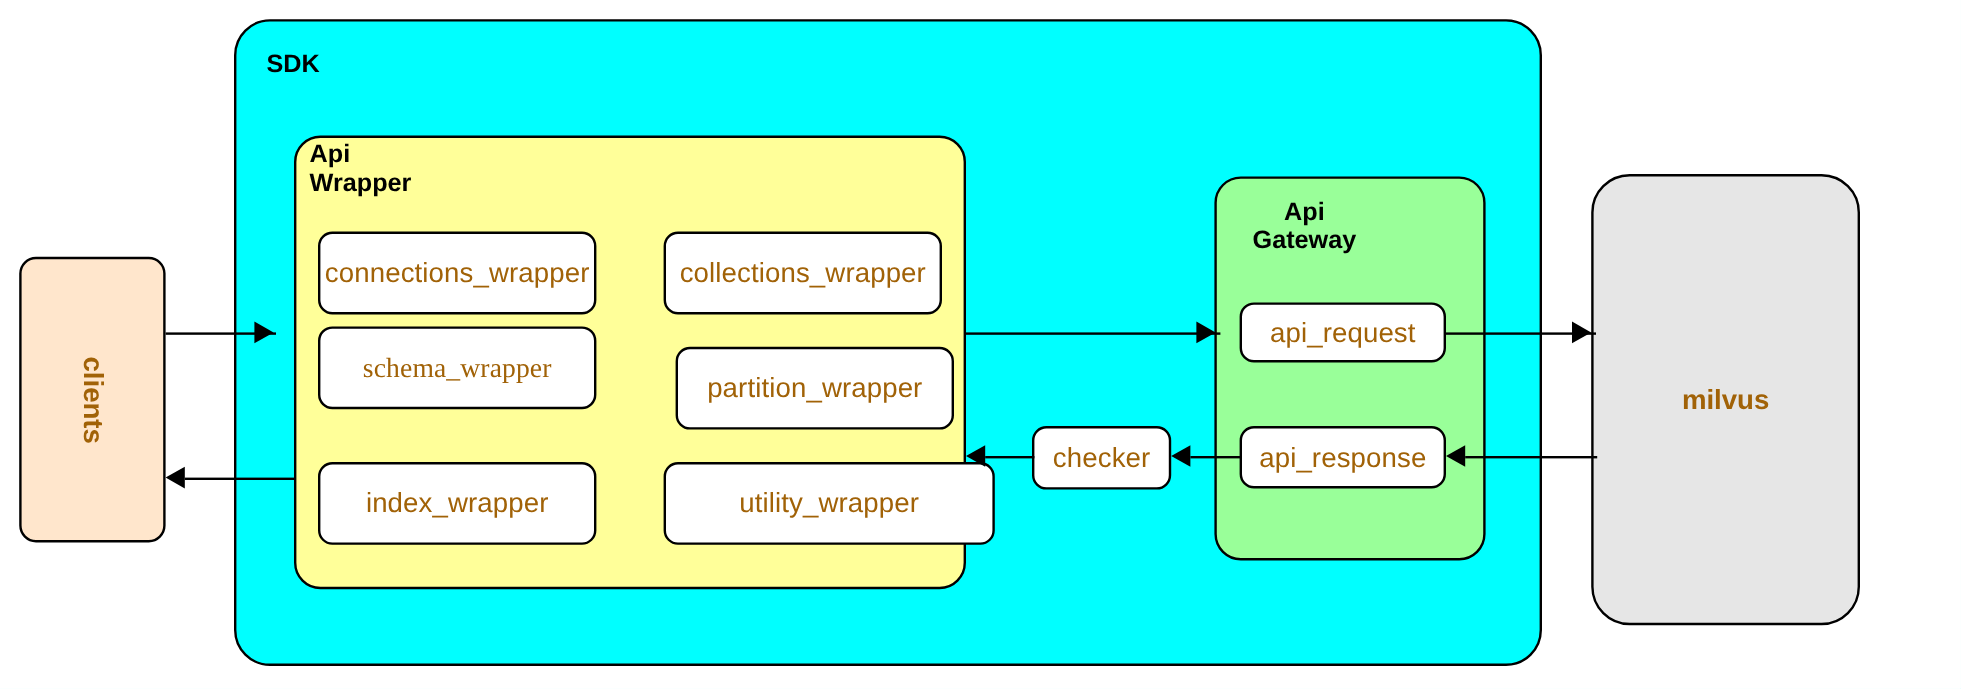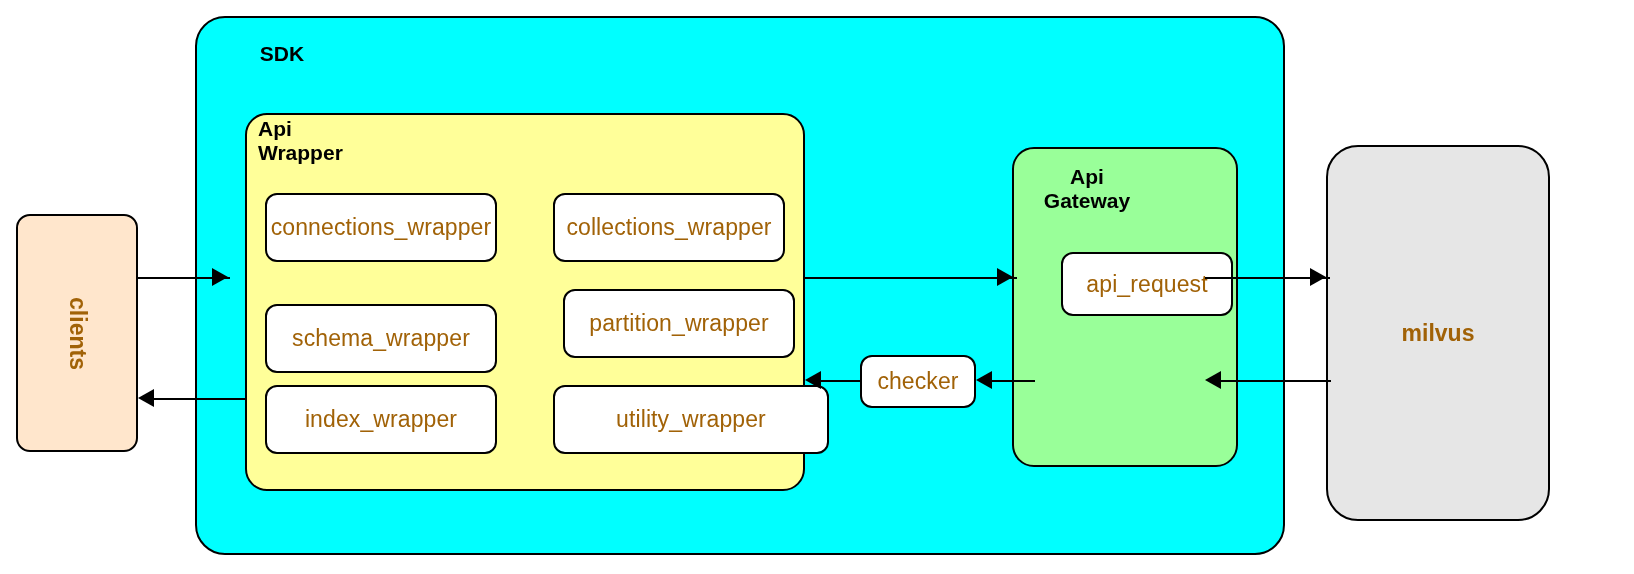--- a/index.html
+++ b/index.html
@@ -122,7 +122,7 @@
 
   <div class="node container-sdk" style="left:195px; top:16px; width:1090px; height:539px;"></div>
 
-  <div class="group-title" style="left:222px; top:42px; width:120px; text-align:center;">SDK</div>
+  <div class="group-title" style="left:222px; top:42px; width:120px; text-align:left;">SDK</div>
 
   <div class="node panel-yellow" style="left:245px; top:113px; width:560px; height:378px;"></div>
 

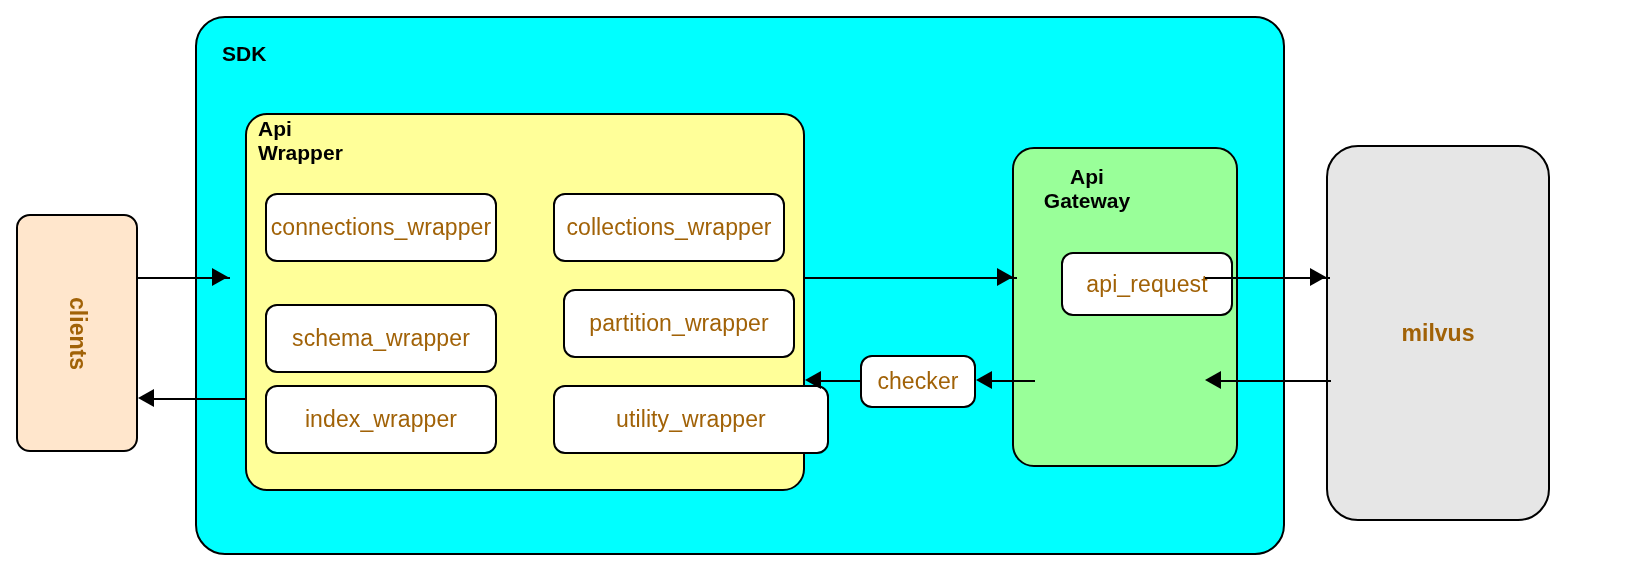--- a/index.html
+++ b/index.html
@@ -158,7 +158,7 @@
   <div class="group-title" style="left:1022px; top:165px; width:130px; text-align:center;">Api
 Gateway</div>
 
-  <div class="node leaf" style="left:1033px; top:252px; width:172px; height:64px;margin-left:28px;">
+  <div class="node leaf" style="left:1033px; top:252px; width:172px; height:50px;">
     <span>api_request</span>
   </div>
 

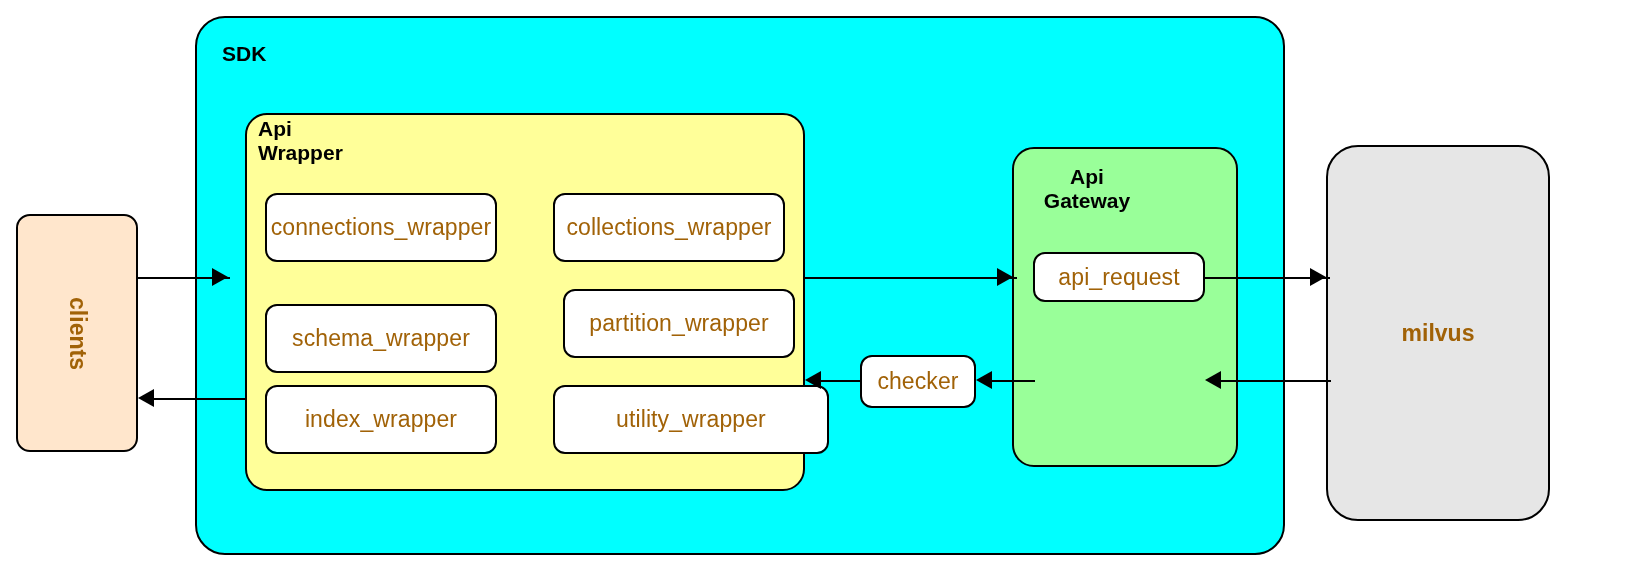--- a/index.html
+++ b/index.html
@@ -132,7 +132,7 @@
   <div class="node leaf" style="left:265px; top:193px; width:232px; height:69px;">
     <span>connections_wrapper</span>
   </div>
-  <div class="node leaf" style="left:265px; top:304px; width:232px; height:69px;">
+  <div class="node leaf" style="left:265px; top:272px; width:232px; height:69px;font-family:Liberation Serif, serif;">
     <span>schema_wrapper</span>
   </div>
   <div class="node leaf" style="left:265px; top:385px; width:232px; height:69px;">

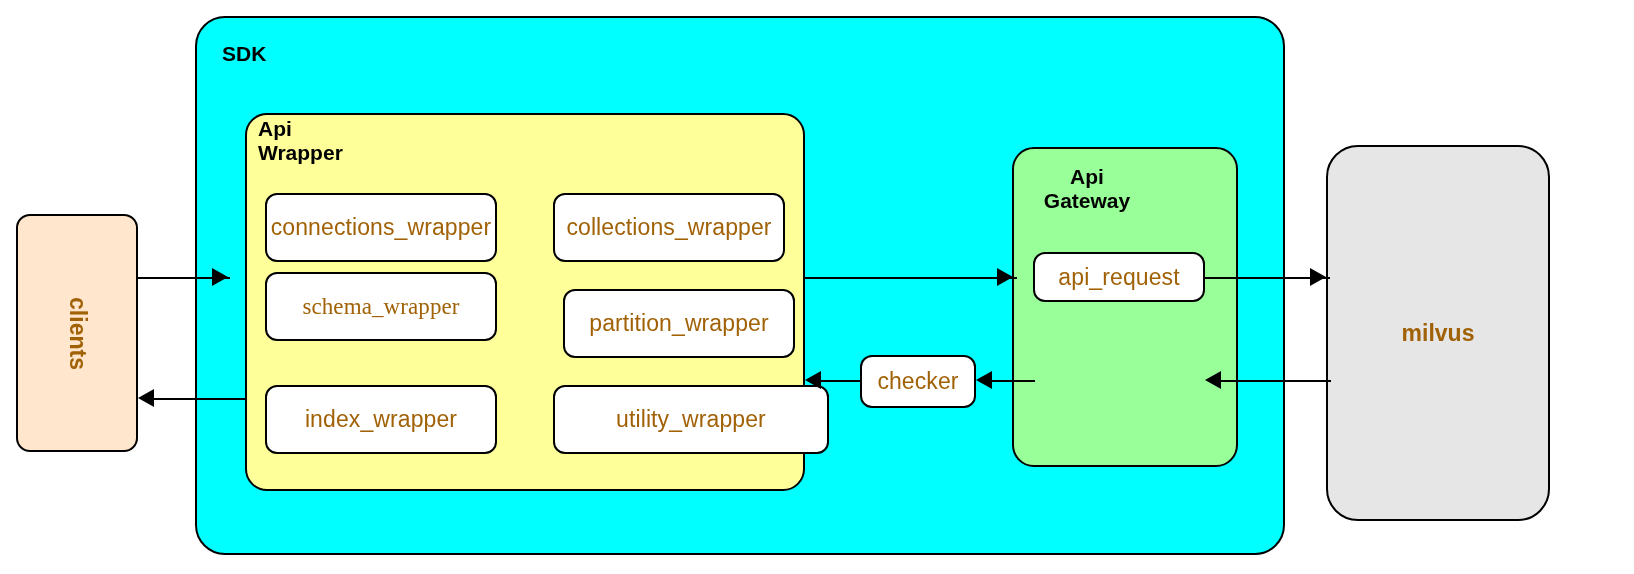--- a/index.html
+++ b/index.html
@@ -161,6 +161,9 @@
   <div class="node leaf" style="left:1033px; top:252px; width:172px; height:50px;">
     <span>api_request</span>
   </div>
+  <div class="node leaf" style="left:1033px; top:355px; width:172px; height:52px;">
+    <span>api_response</span>
+  </div>
 
   <div class="node box-milvus" style="left:1326px; top:145px; width:224px; height:376px;">
     <span>milvus</span>

